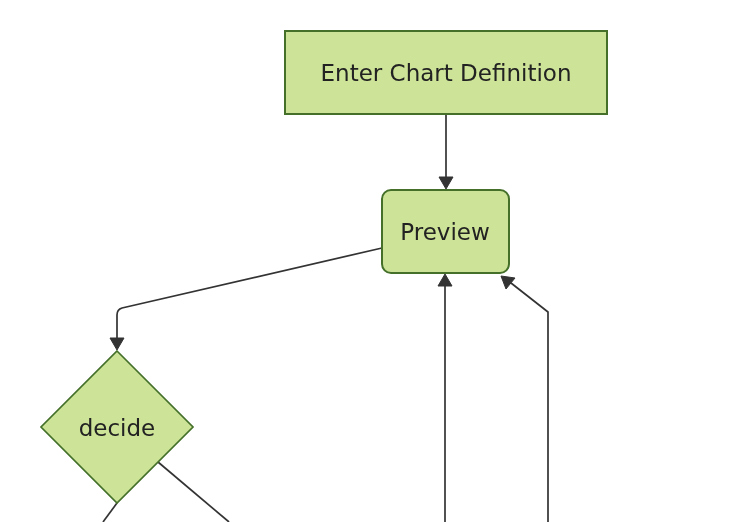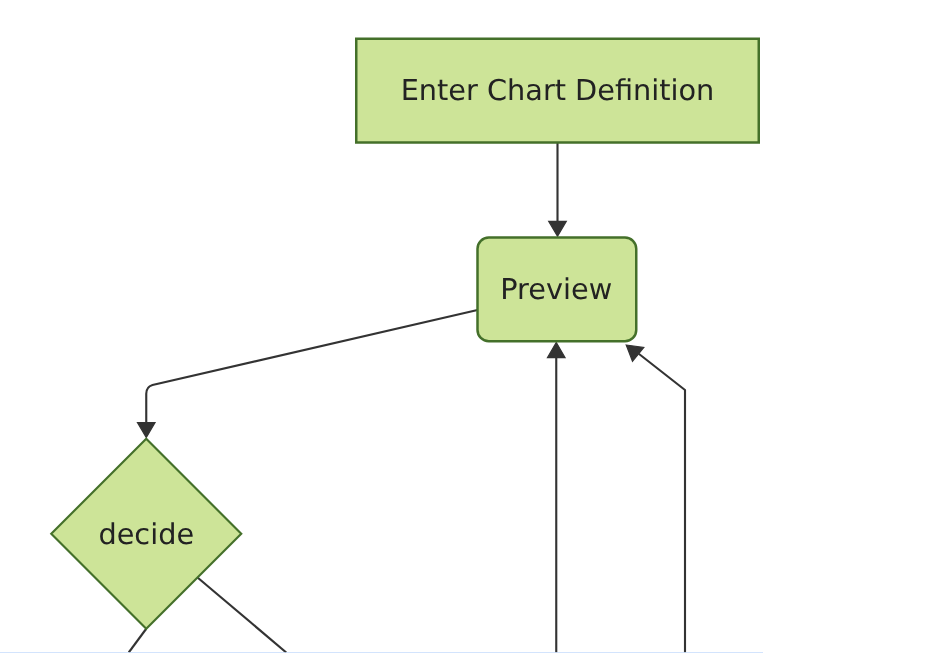--- a/index.html
+++ b/index.html
@@ -9,10 +9,10 @@
   }
   .stage {
     position: relative;
-    width: 740px;
+    width: 638px;
     height: 522px;
     overflow: hidden;
-    background: #3b82f6;
+    background: #0369a1;
   }
   svg {
     display: block;

